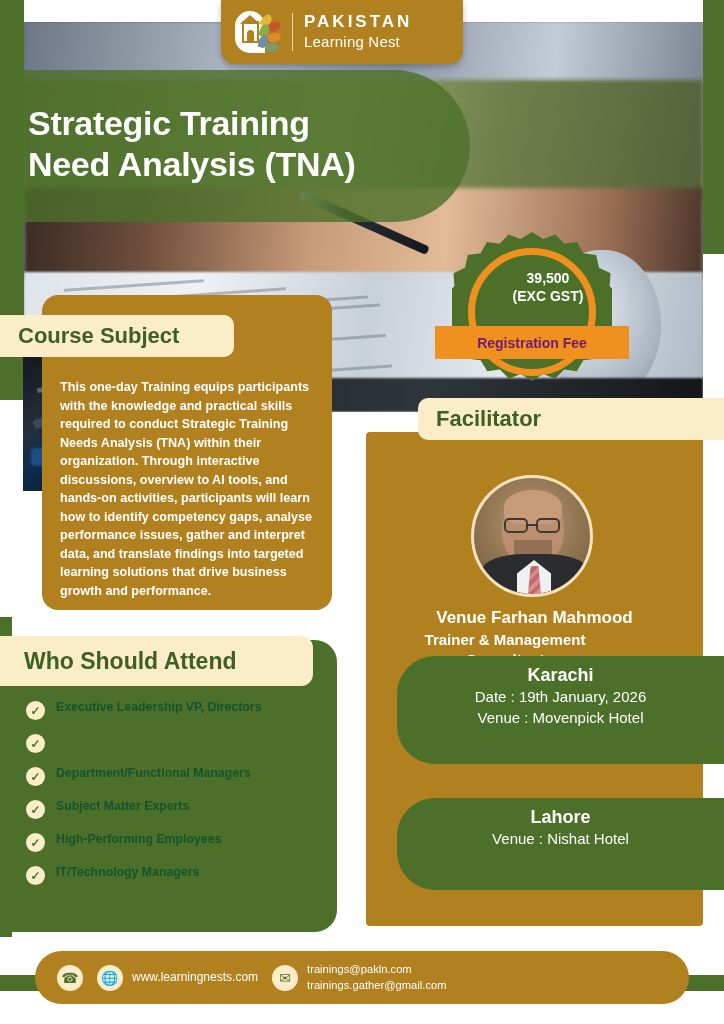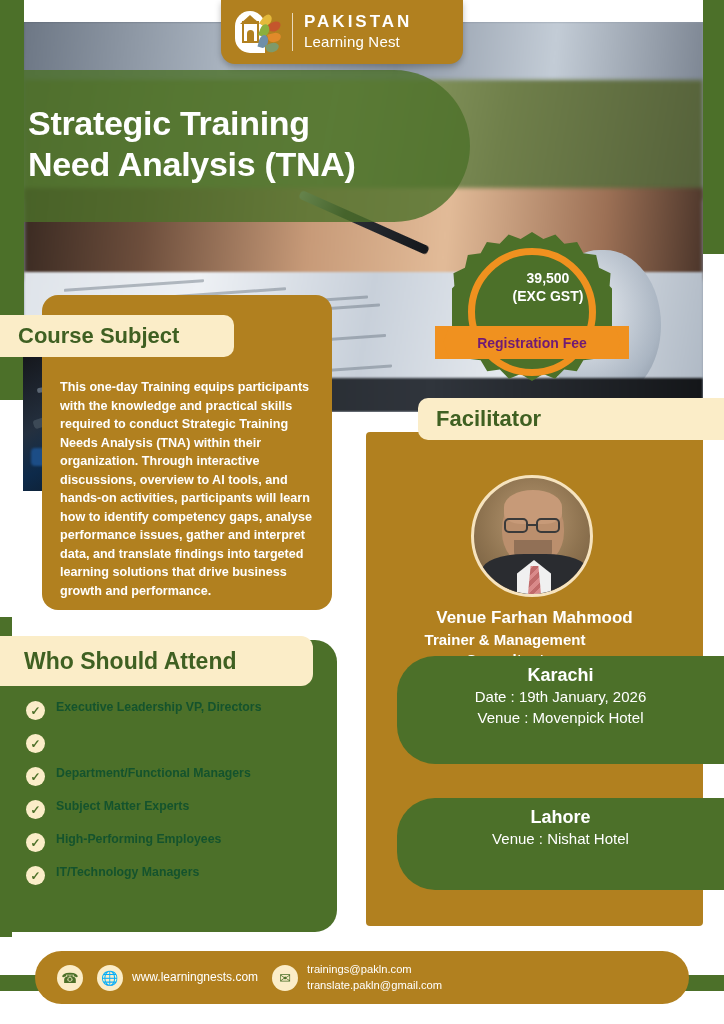--- a/index.html
+++ b/index.html
@@ -381,7 +381,7 @@
       <div class="ficon">✉</div>
       <div class="ftext">
         <div>trainings@pakln.com</div>
-        <div>translate.pakln@gmail.com</div>
+        <div>trainings.gather@gmail.com</div>
       </div>
     </div>
   </div>

